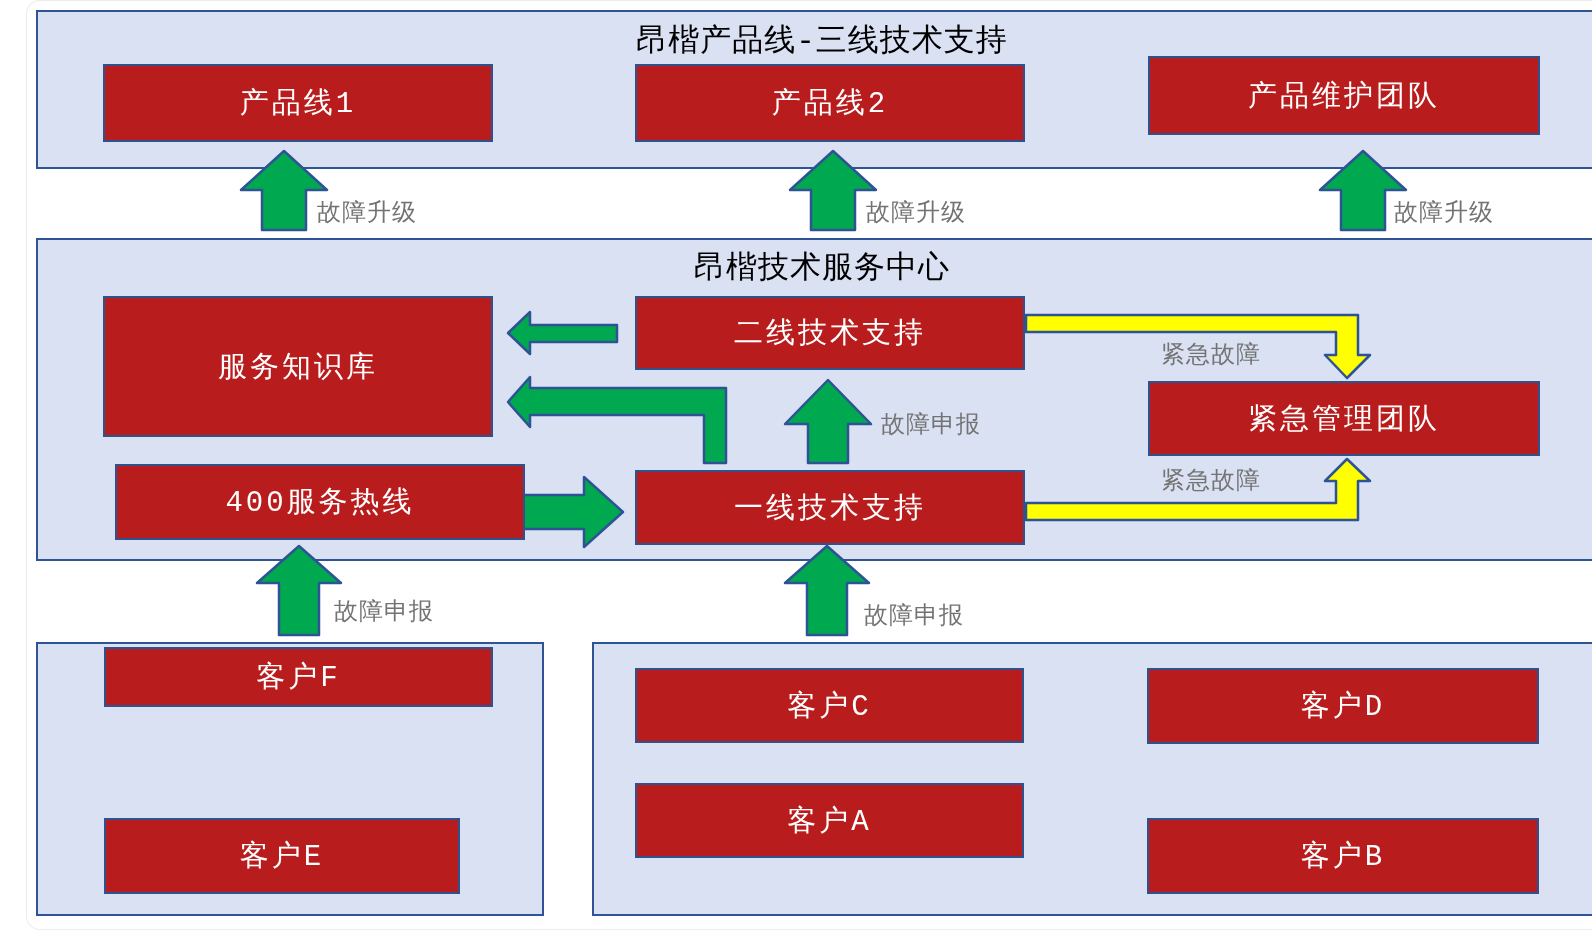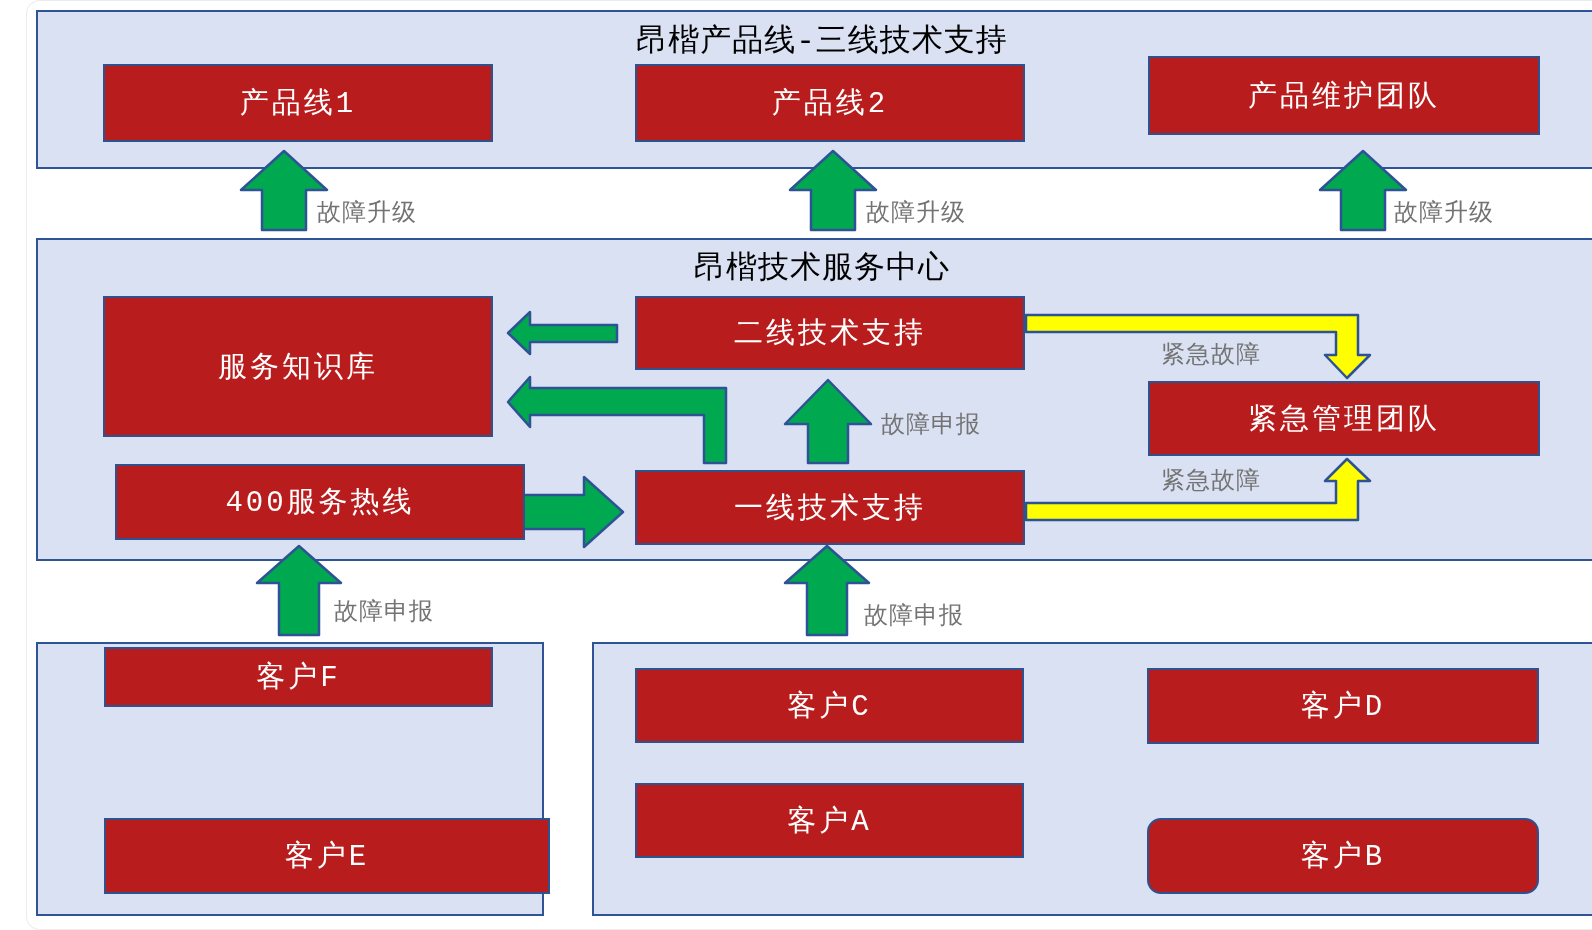--- a/index.html
+++ b/index.html
@@ -101,7 +101,7 @@
   <div class="node" style="left:1122px;top:381px;width:392px;height:75px;">紧急管理团队</div>
 
   <div class="node" style="left:78px;top:647px;width:389px;height:60px;">客户F</div>
-  <div class="node" style="left:78px;top:818px;width:446px;height:76px;">客户E</div>
+  <div class="node" style="left:78px;top:818px;width:356px;height:76px;">客户E</div>
 
   <div class="node" style="left:609px;top:668px;width:389px;height:75px;">客户C</div>
   <div class="node" style="left:1121px;top:668px;width:392px;height:76px;">客户D</div>

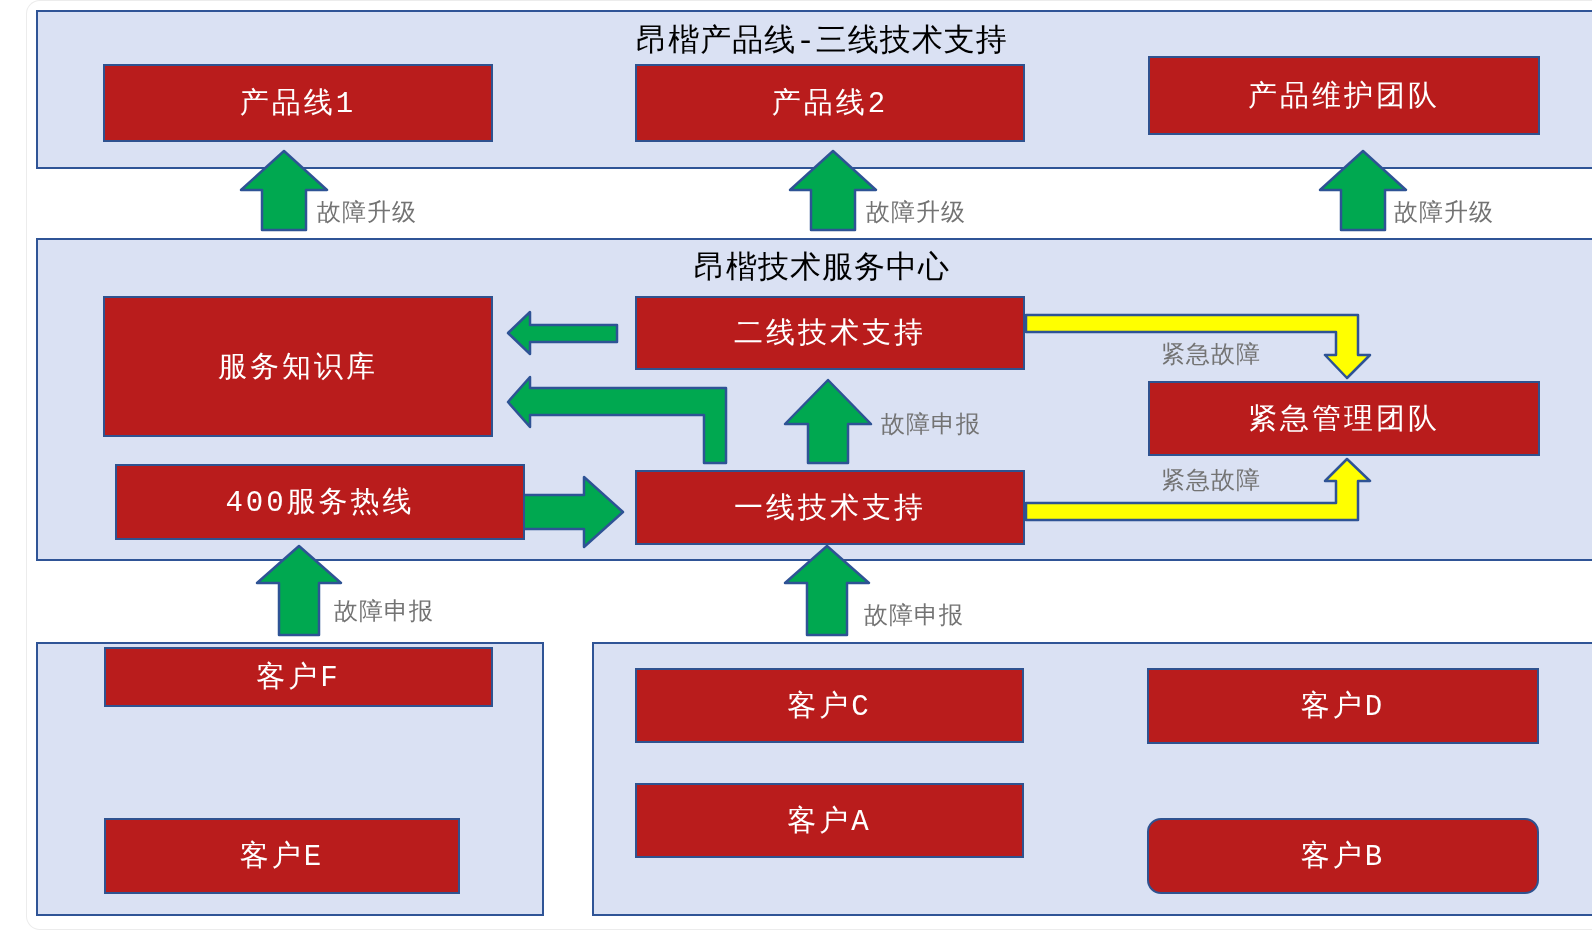--- a/index.html
+++ b/index.html
@@ -106,7 +106,7 @@
   <div class="node" style="left:609px;top:668px;width:389px;height:75px;">客户C</div>
   <div class="node" style="left:1121px;top:668px;width:392px;height:76px;">客户D</div>
   <div class="node" style="left:609px;top:783px;width:389px;height:75px;">客户A</div>
-  <div class="node" style="left:1121px;top:818px;width:392px;height:76px;border-radius:14px;">客户B</div>
+  <div class="node" style="left:1121px;top:818px;width:392px;height:76px;">客户B</div>
 
   <div class="arrow-label" style="left:291px;top:196px;">故障升级</div>
   <div class="arrow-label" style="left:840px;top:196px;">故障升级</div>

